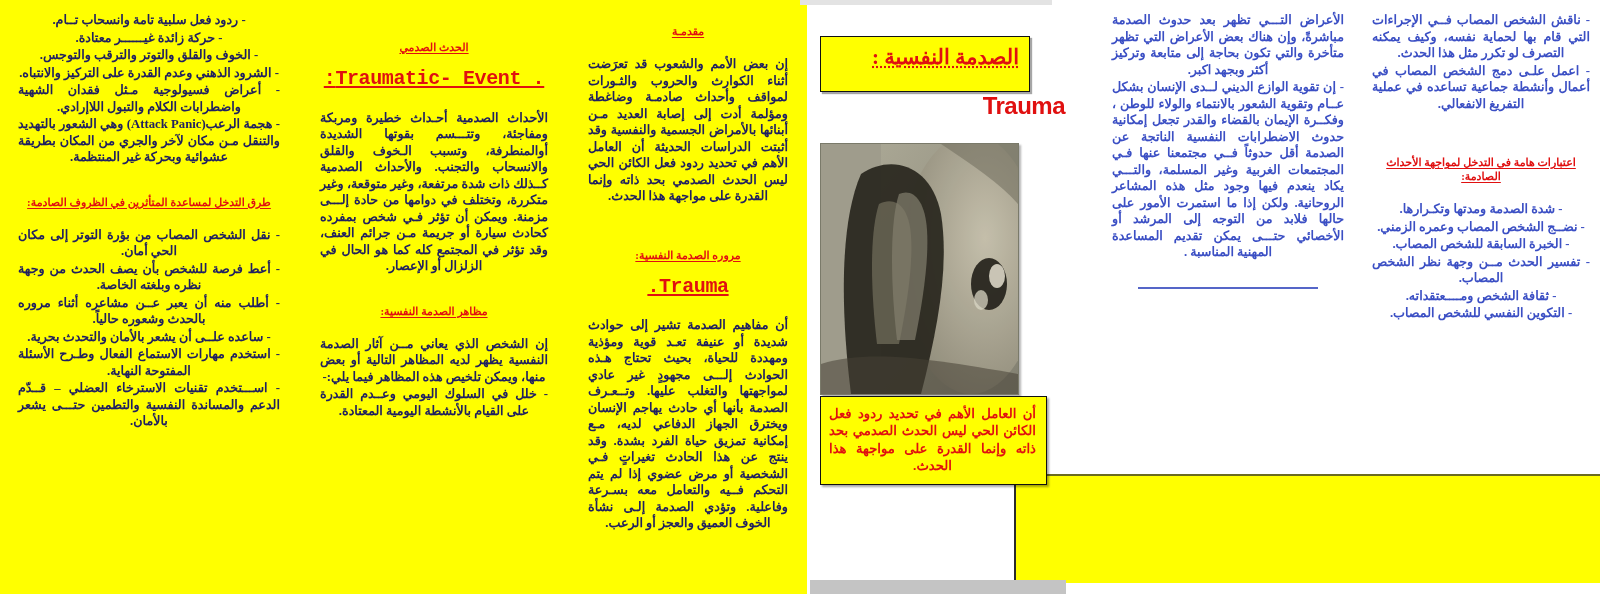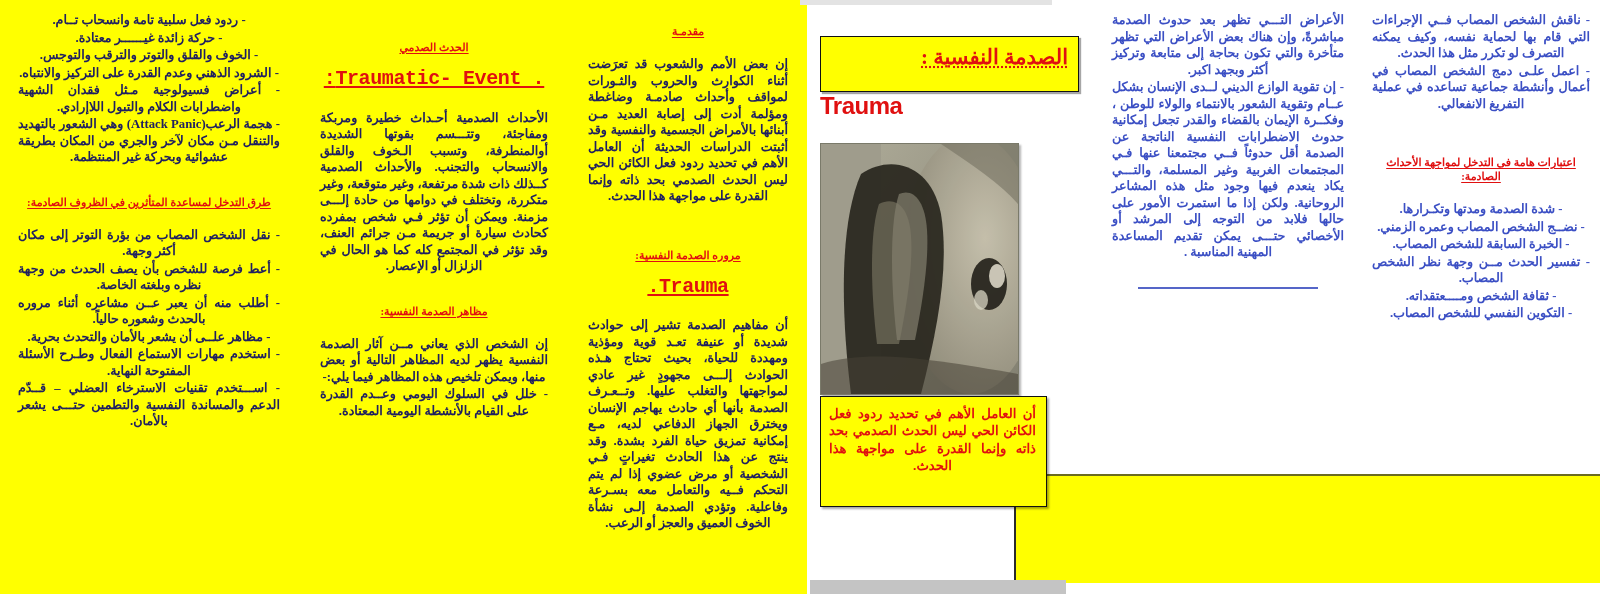--- a/index.html
+++ b/index.html
@@ -74,7 +74,7 @@
 
   
   .title-box{
-    position:absolute;left:820px;top:36px;width:259px;height:56px;
+    position:absolute;left:820px;top:36px;width:210px;height:56px;
     background:#ffff00;border:1.5px solid #111;
     box-shadow:2px 2px 1px rgba(0,0,0,.35);
     box-sizing:border-box;

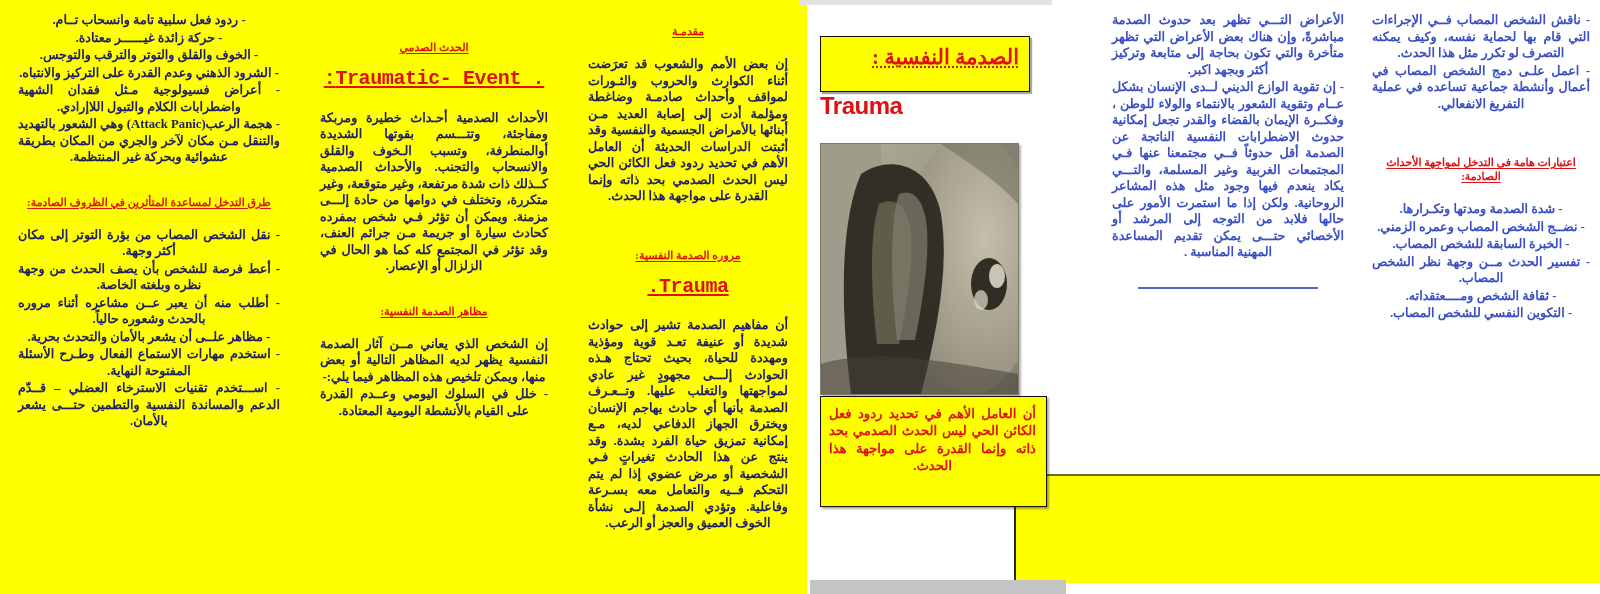--- a/index.html
+++ b/index.html
@@ -87,7 +87,7 @@
   }
   .title-latin{
     position:absolute;left:820px;top:92px;width:245px;
-    text-align:left;
+    text-align:right;
     font-family:"Liberation Sans","DejaVu Sans",sans-serif;
     font-size:24px;font-weight:bold;color:#e01010;
     letter-spacing:-0.5px;

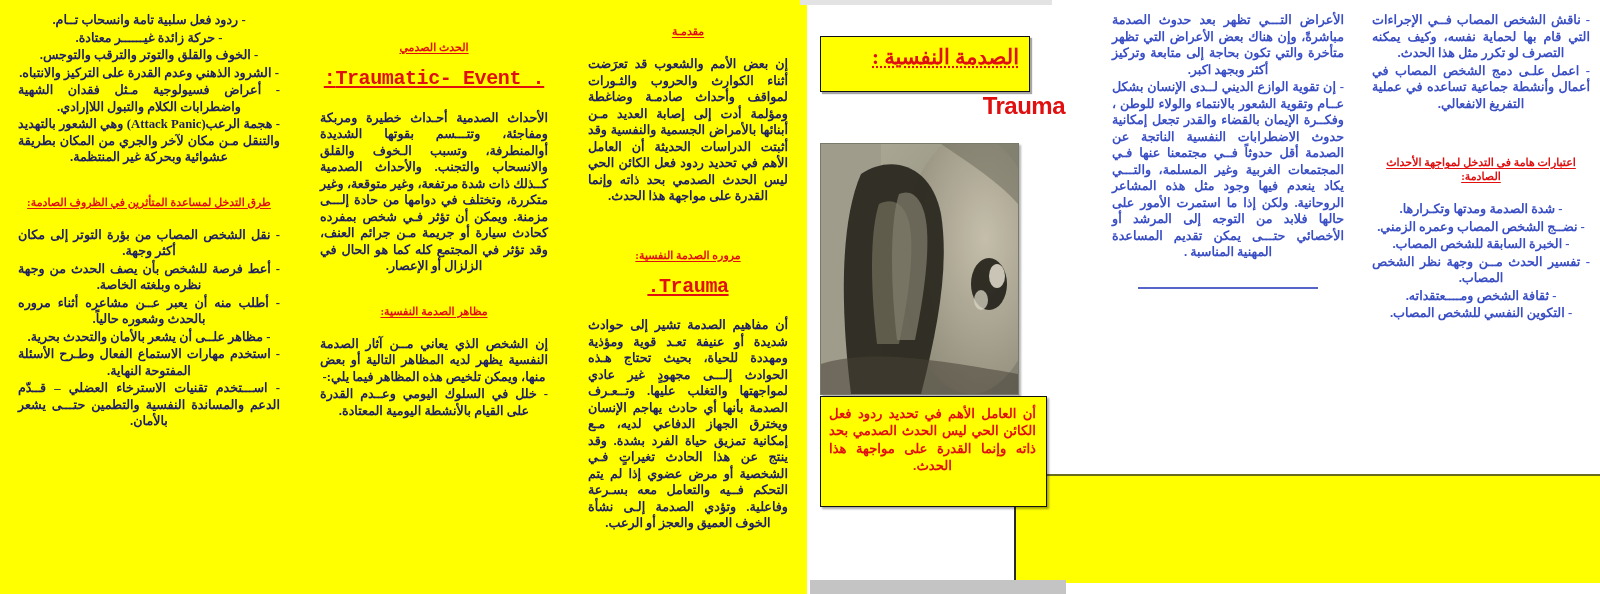--- a/index.html
+++ b/index.html
@@ -137,7 +137,7 @@
         <div class="spacer-md"></div>
         <h2 class="head">طرق التدخل لمساعدة المتأثرين في الظروف الصادمة:</h2>
         <div class="spacer-sm"></div>
-        <p class="body">- نقل الشخص المصاب من بؤرة التوتر إلى مكان أكثر وجهة.</p>
+        <p class="body">- نقل الشخص المصاب من بؤرة التوتر إلى مكان الحي أمان.</p>
         <p class="body">- أعط فرصة للشخص بأن يصف الحدث من وجهة نظره وبلغته الخاصة.</p>
         <p class="body">- أطلب منه أن يعبر عــن مشاعره أثناء مروره بالحدث وشعوره حالياً.</p>
         <p class="body">- مظاهر علــى أن يشعر بالأمان والتحدث بحرية.</p>

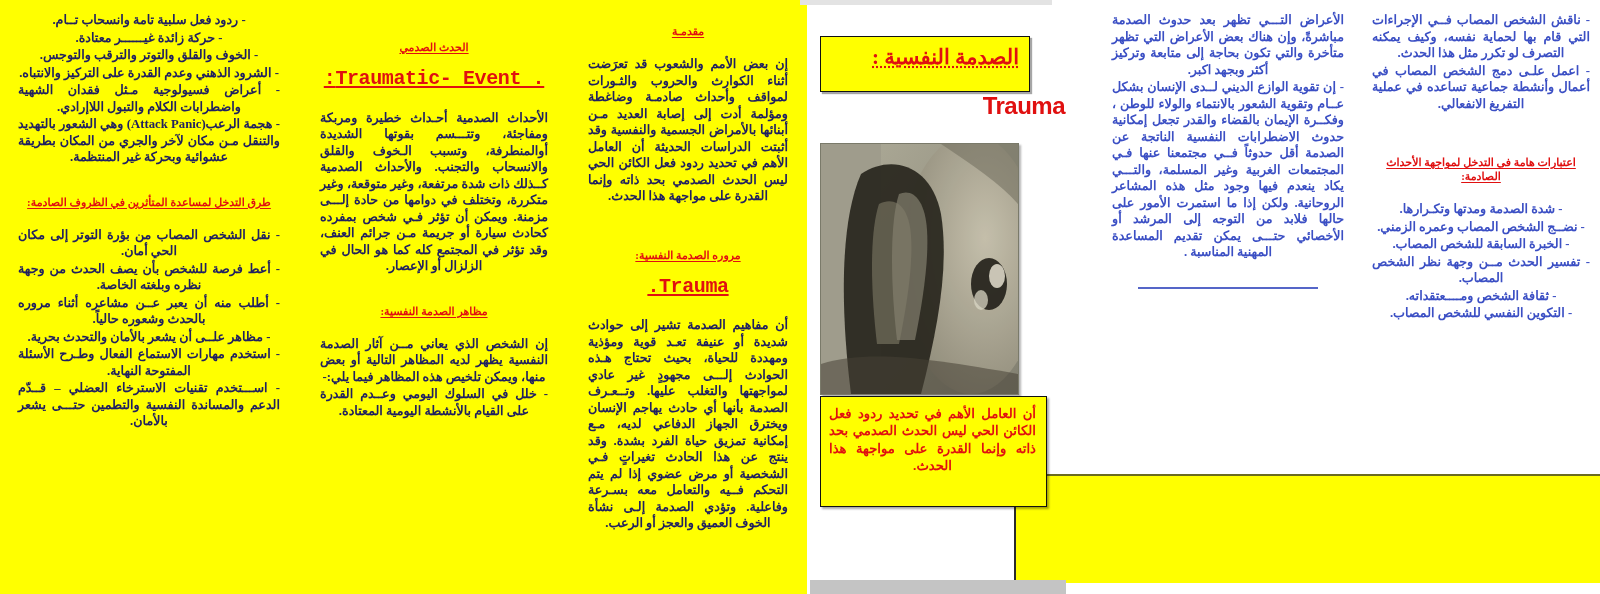--- a/index.html
+++ b/index.html
@@ -140,7 +140,7 @@
         <p class="body">- نقل الشخص المصاب من بؤرة التوتر إلى مكان الحي أمان.</p>
         <p class="body">- أعط فرصة للشخص بأن يصف الحدث من وجهة نظره وبلغته الخاصة.</p>
         <p class="body">- أطلب منه أن يعبر عــن مشاعره أثناء مروره بالحدث وشعوره حالياً.</p>
-        <p class="body">- مظاهر علــى أن يشعر بالأمان والتحدث بحرية.</p>
+        <p class="body">- ساعده علــى أن يشعر بالأمان والتحدث بحرية.</p>
         <p class="body">- استخدم مهارات الاستماع الفعال وطـرح الأسئلة المفتوحة النهاية.</p>
         <p class="body">- اســـتخدم تقنيات الاسترخاء العضلي – قــدّم الدعم والمساندة النفسية والتطمين حتـــى يشعر بالأمان.</p>
       </div>

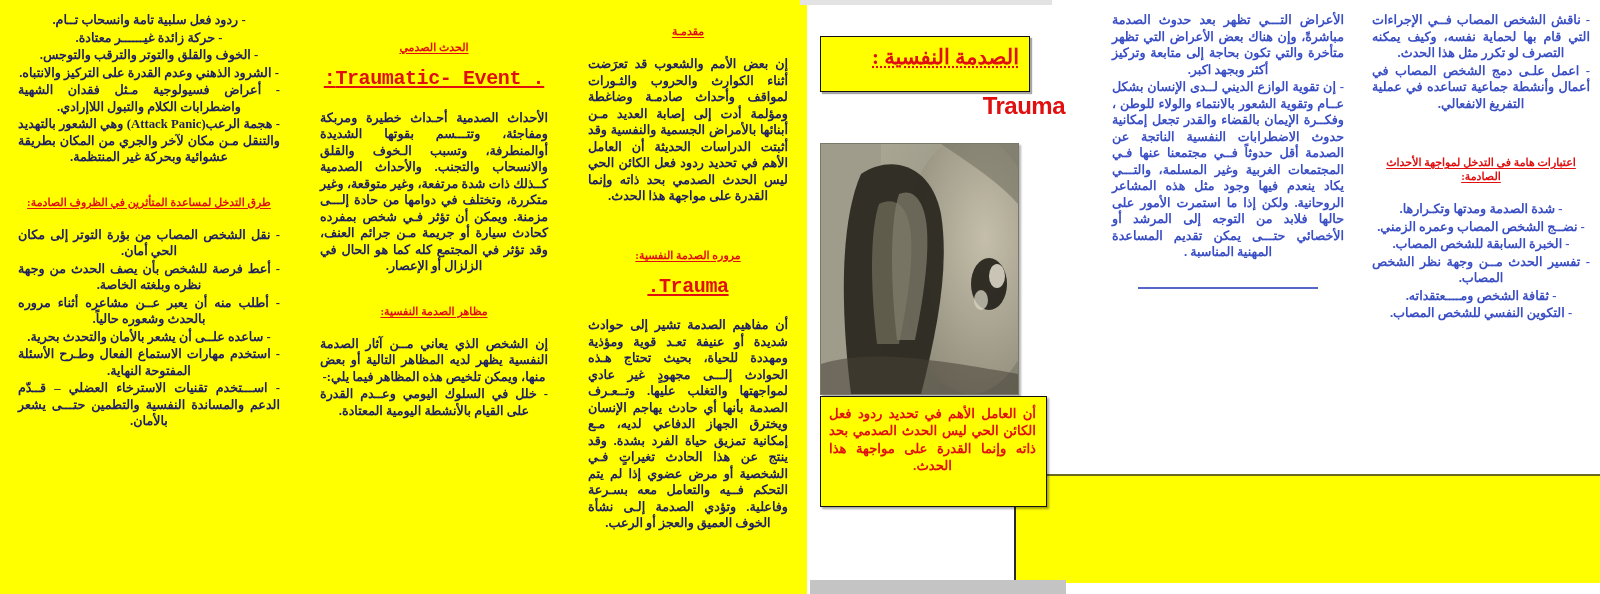--- a/index.html
+++ b/index.html
@@ -103,7 +103,7 @@
   .photo svg{display:block;width:100%;height:100%;}
 
   .callout{
-    position:absolute;left:820px;top:396px;width:227px;height:111px;
+    position:absolute;left:820px;top:396px;width:227px;height:89px;
     background:#ffff00;border:1.5px solid #111;
     box-shadow:2px 2px 2px rgba(0,0,0,.35);
     box-sizing:border-box;padding:8px 10px 0 8px;

